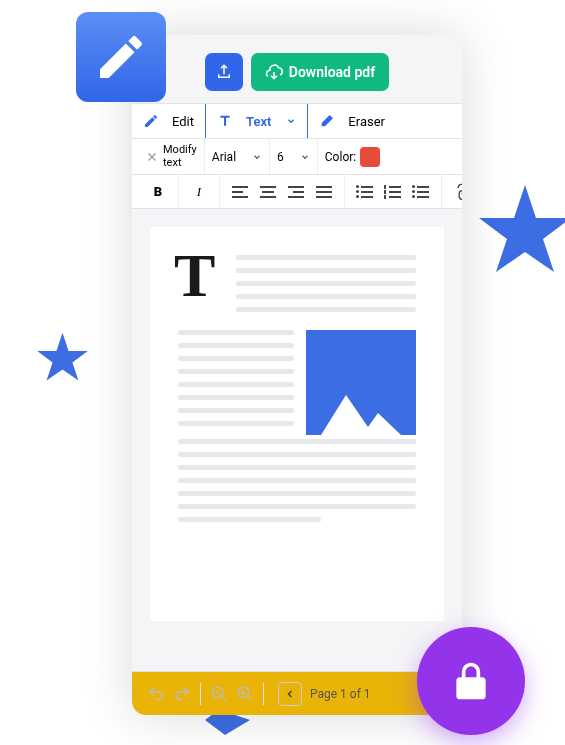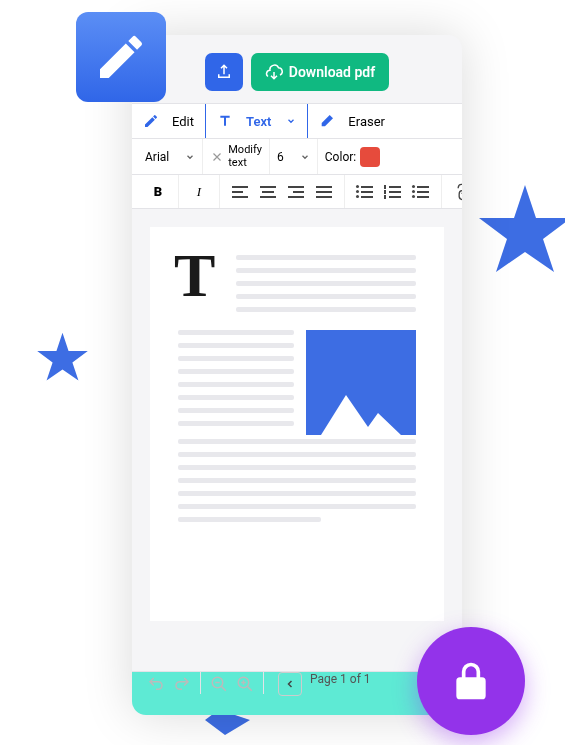--- a/index.html
+++ b/index.html
@@ -113,6 +113,13 @@
 
   <div class="format-bar">
     <div class="fmt-seg">
+      <svg class="close-x" viewBox="0 0 24 24" fill="none" stroke="#999" stroke-width="2">
+          <path d="M18 6L6 18M6 6l12 12"></path>
+        </svg>
+      <div class="modify-txt" style="white-space:pre-line">Modify
+text</div>
+    </div>
+    <div class="fmt-seg">
       <div class="sel">
         <span>Arial</span>
         <svg width="10" height="10" viewBox="0 0 24 24" fill="none" stroke="#666" stroke-width="3">
@@ -121,13 +128,6 @@
       </div>
     </div>
     <div class="fmt-seg">
-      <svg class="close-x" viewBox="0 0 24 24" fill="none" stroke="#999" stroke-width="2">
-          <path d="M18 6L6 18M6 6l12 12"></path>
-        </svg>
-      <div class="modify-txt" style="white-space:pre-line">Modify
-text</div>
-    </div>
-    <div class="fmt-seg">
       <div class="sel">
         <span>6</span>
         <svg width="10" height="10" viewBox="0 0 24 24" fill="none" stroke="#666" stroke-width="3">

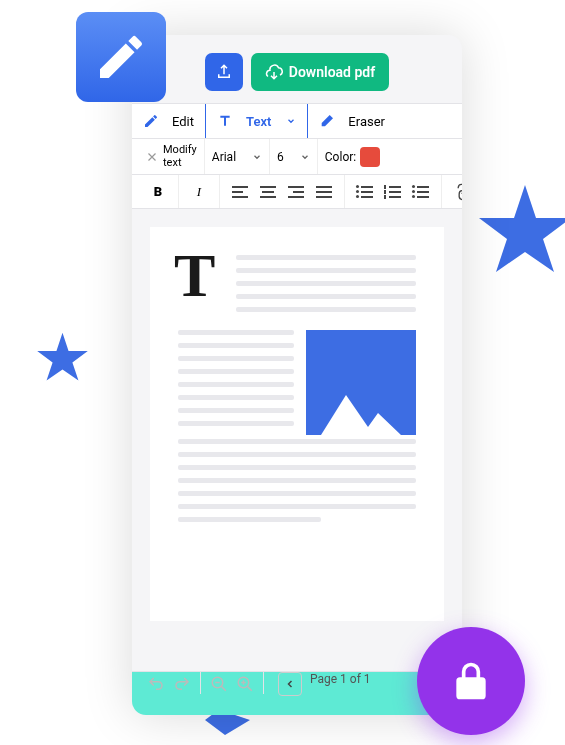--- a/index.html
+++ b/index.html
@@ -44,7 +44,7 @@
 .row{display:flex;gap:12px}
 .col{flex:1}
 .img-ph{width:110px;height:105px;background:#3d6de3;display:flex;align-items:flex-end}
-.footer{position:absolute;bottom:0;left:0;right:0;height:44px;background:#5eead4;border-top:1px solid #e3e3e7;display:flex;padding:0 12px;gap:2px}
+.footer{position:absolute;bottom:0;left:0;right:0;height:44px;background:#eab308;border-top:1px solid #e3e3e7;display:flex;align-items:center;padding:0 12px;gap:2px}
 .fbtn{width:24px;height:24px;display:flex;align-items:center;justify-content:center;cursor:pointer;color:#bbb}
 .fsep{width:1px;height:22px;background:#e3e3e7;margin:0 4px}
 .page-box{width:24px;height:24px;border:1px solid #ccc;border-radius:4px;display:flex;align-items:center;justify-content:center;cursor:pointer;margin-left:8px}

